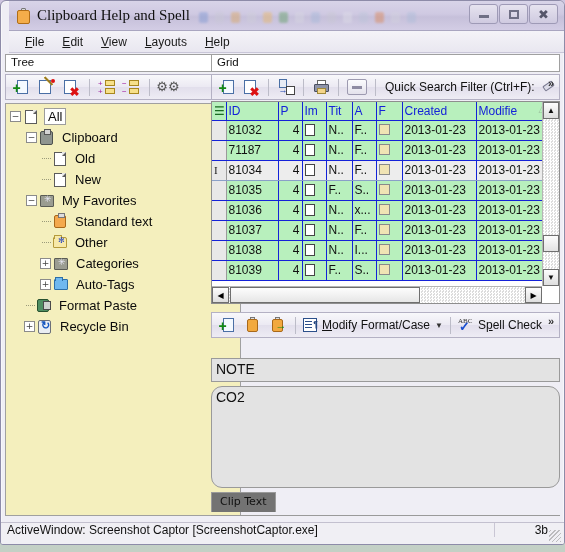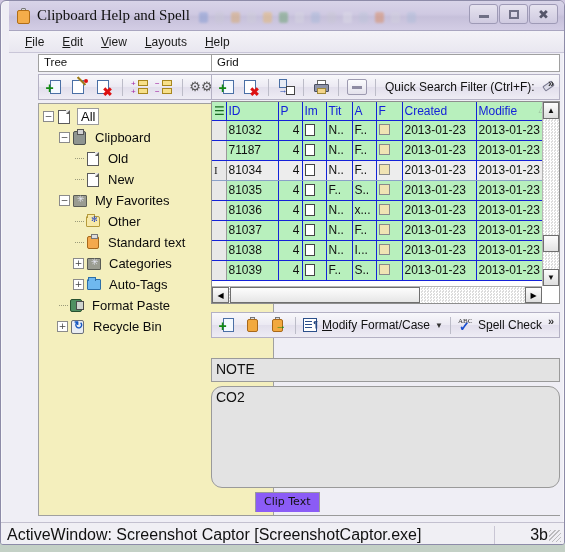--- a/index.html
+++ b/index.html
@@ -99,7 +99,7 @@
 
   
   .tree-pane {
-    position: absolute; left: 4px; top: 0; width: 236px; bottom: 6px; margin-left: 33px;
+    position: absolute; left: 4px; top: 0; width: 236px; bottom: 6px;
   }
   .tree-toolbar {
     height: 26px; margin-top: 2px;

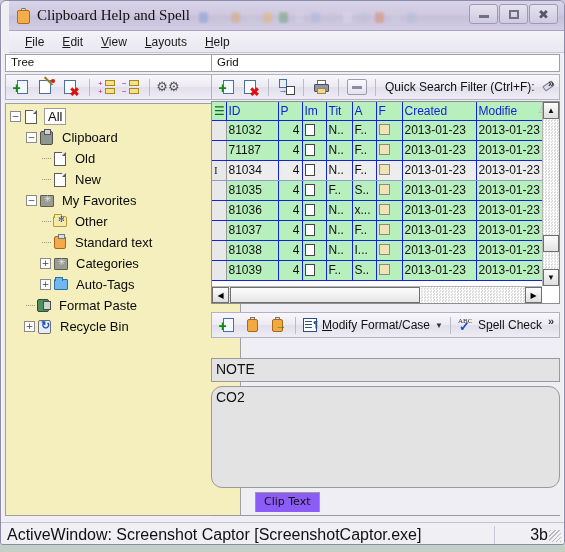--- a/index.html
+++ b/index.html
@@ -432,17 +432,17 @@
         <div class="tnode" style="padding-left:36px">
           <span class="dots"></span>
           <span class="ico">
-              <span class="ic-folder"></span>
-            </span>
-          <span class="lbl">Other</span>
+              <span class="ic-orange"></span>
+            </span>
+          <span class="lbl">Standard text</span>
         </div>
 
         <div class="tnode" style="padding-left:36px">
           <span class="dots"></span>
           <span class="ico">
-              <span class="ic-orange"></span>
-            </span>
-          <span class="lbl">Standard text</span>
+              <span class="ic-folder"></span>
+            </span>
+          <span class="lbl">Other</span>
         </div>
 
         <div class="tnode" style="padding-left:34px">

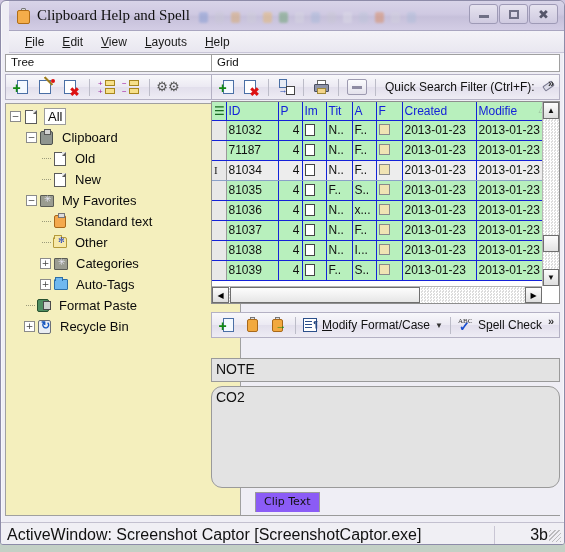--- a/index.html
+++ b/index.html
@@ -233,8 +233,8 @@
   .tabs { position: absolute; left: 0; bottom: 0; right: 0; height: 24px;
           border-bottom: 1px solid #9a9a9a; }
   .tab { display:inline-block; height: 20px; padding: 2px 8px 0 8px; font-size: 12px;
-         background: #8b5cf6; border: 1px solid #9a9a9a; border-bottom: none; color:#111;
-         font-family: "DejaVu Sans", sans-serif; font-size:11px;margin-left:44px; }
+         background: #737373; border: 1px solid #9a9a9a; border-bottom: none; color:#111;
+         font-family: "DejaVu Sans", sans-serif; font-size:11px; }
 
   
   .statusbar {

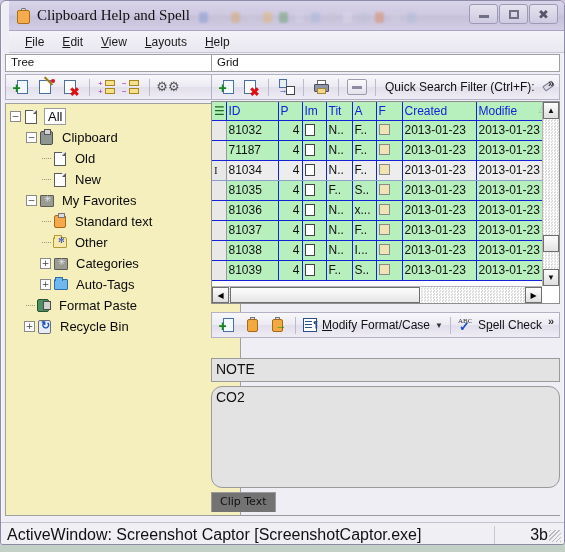--- a/index.html
+++ b/index.html
@@ -240,7 +240,7 @@
   .statusbar {
     position: absolute; left: 0; right: 0; bottom: 0; height: 22px;
     background: #f0eff4; border-top: 1px solid #c3c0cf;
-    display: flex; align-items: flex-end; font-size: 16px; color: #111;
+    display: flex; align-items: flex-start; font-size: 12px; color: #111;
   }
   .status-left { padding-left: 6px; flex: 1 1 auto; white-space: nowrap; }
   .status-right { width: 70px; text-align: right; padding-right: 16px;

